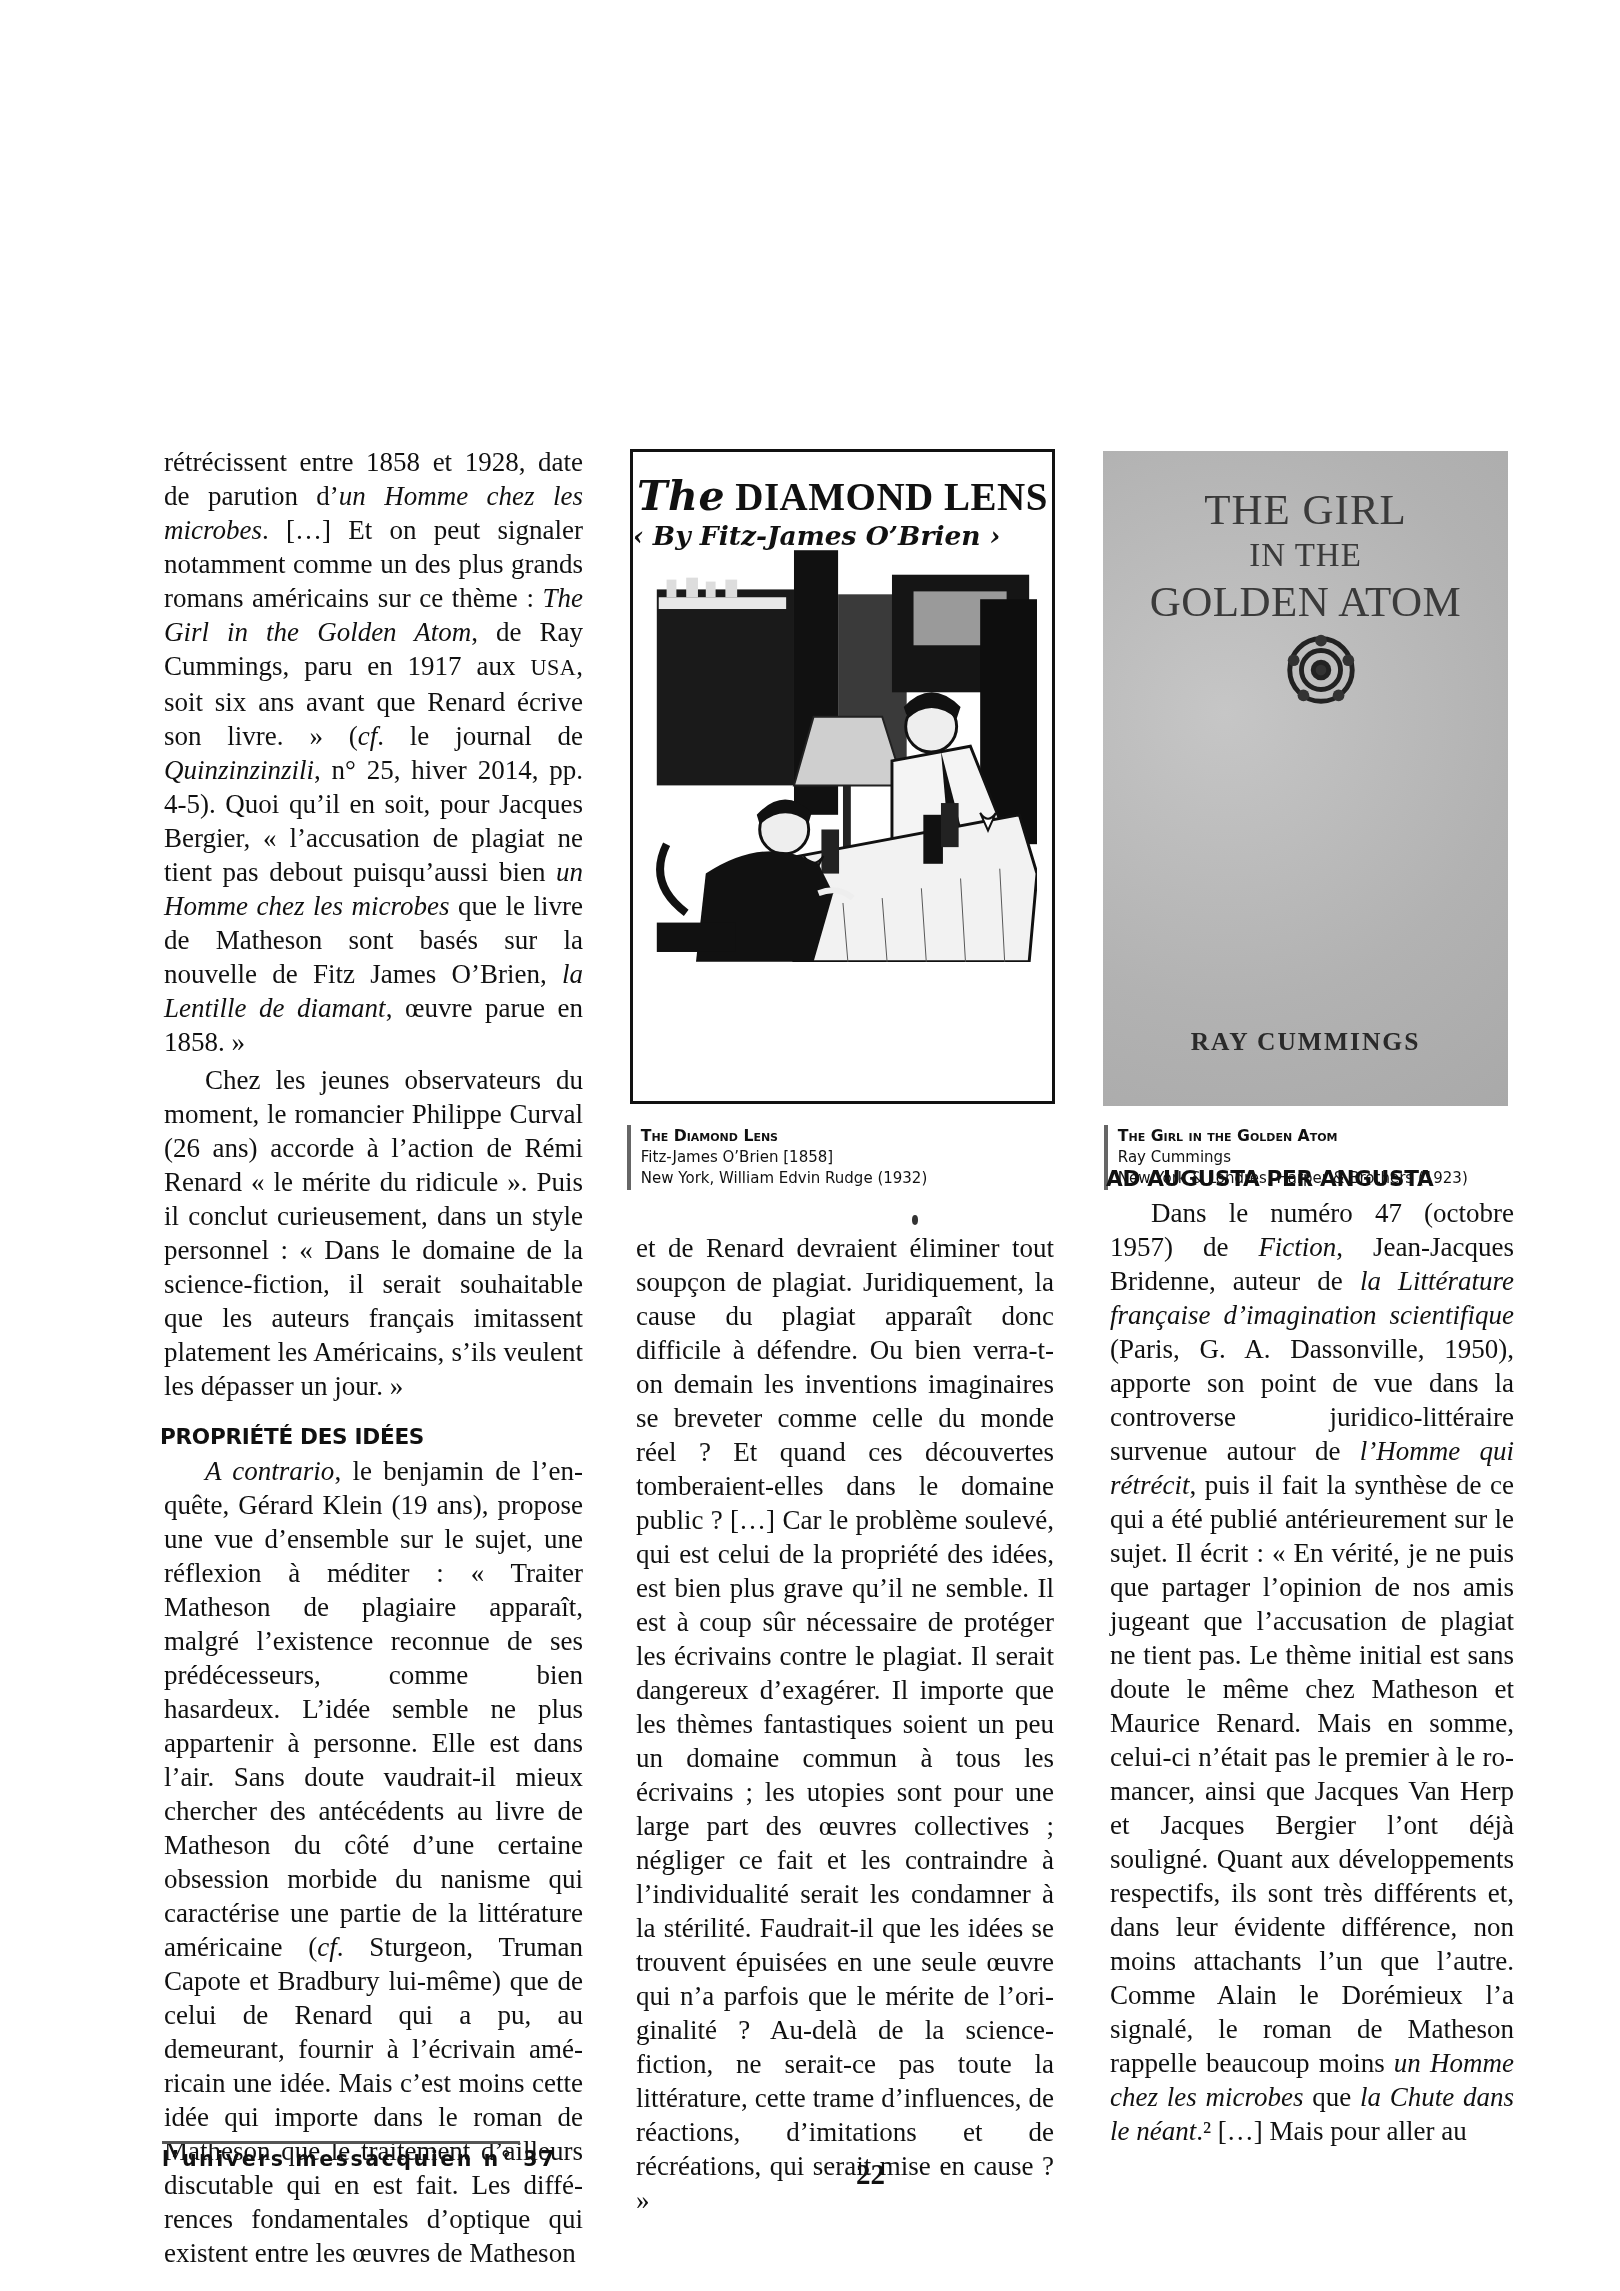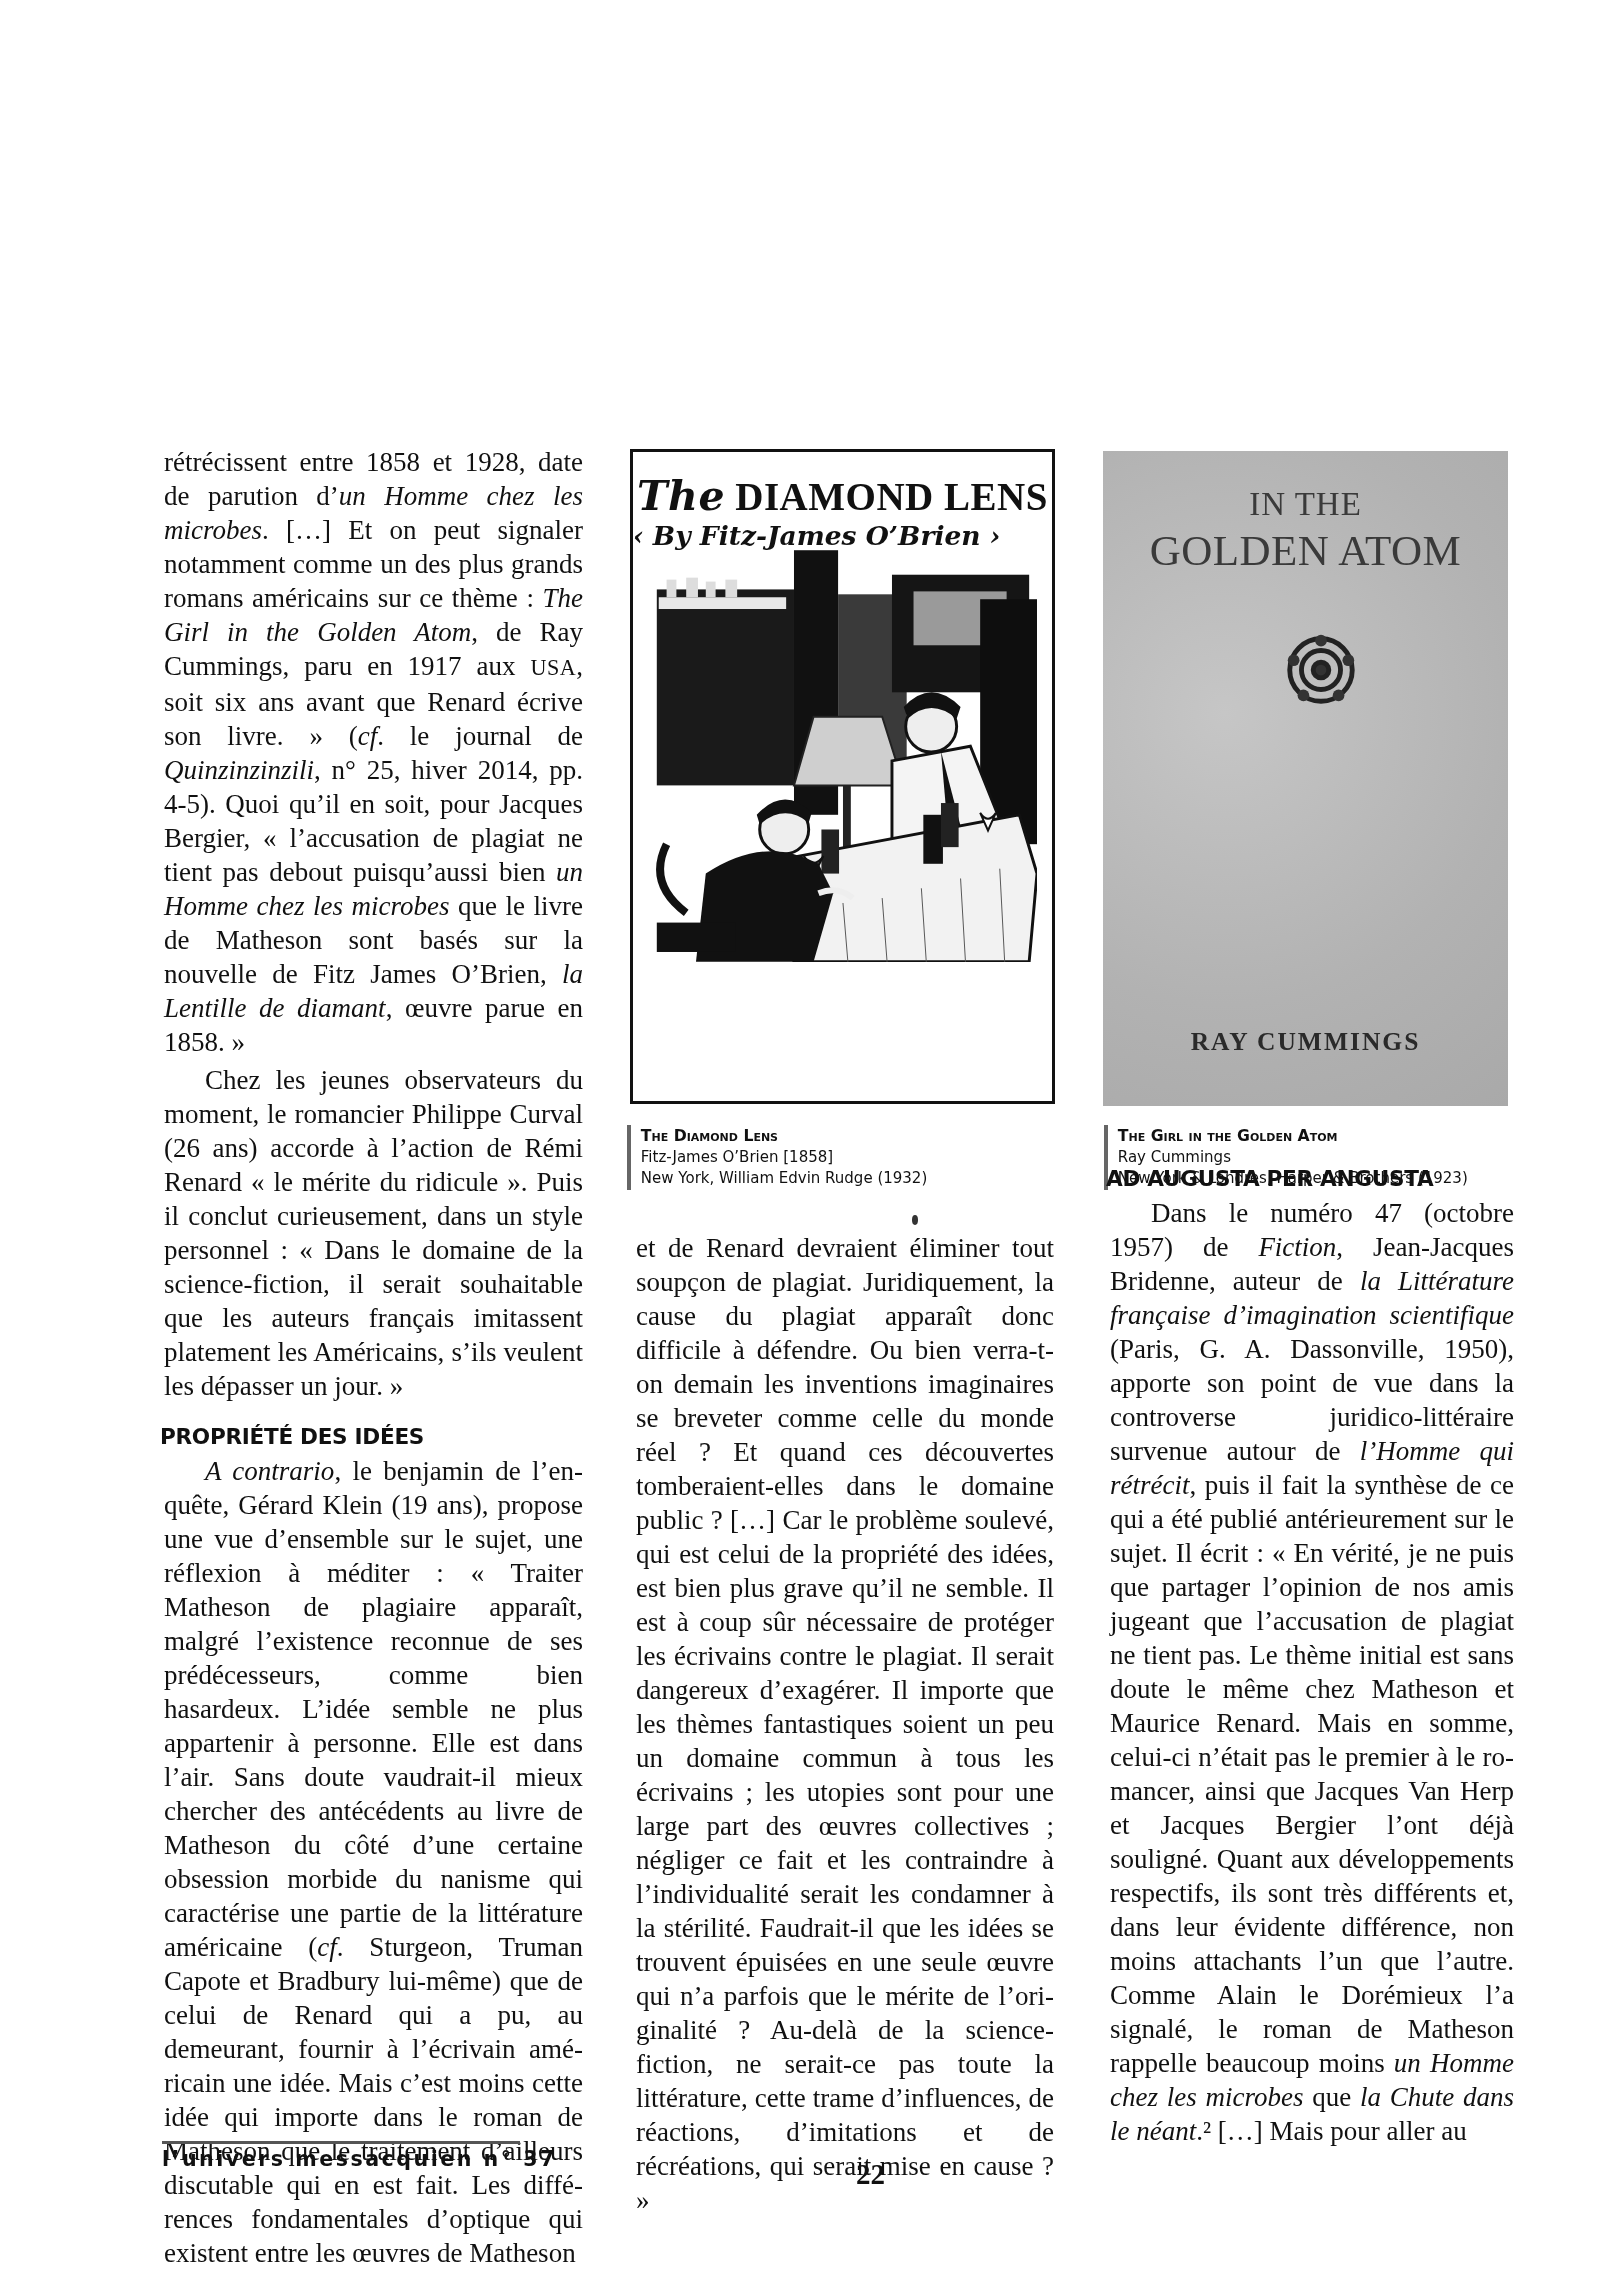--- a/index.html
+++ b/index.html
@@ -126,6 +126,7 @@
 
 <div class="figure-girl">
   <div class="girl-title">
+    <div class="l1">THE GIRL</div>
     <div class="l2">IN THE</div>
     <div class="l3">GOLDEN ATOM</div>
   </div>

